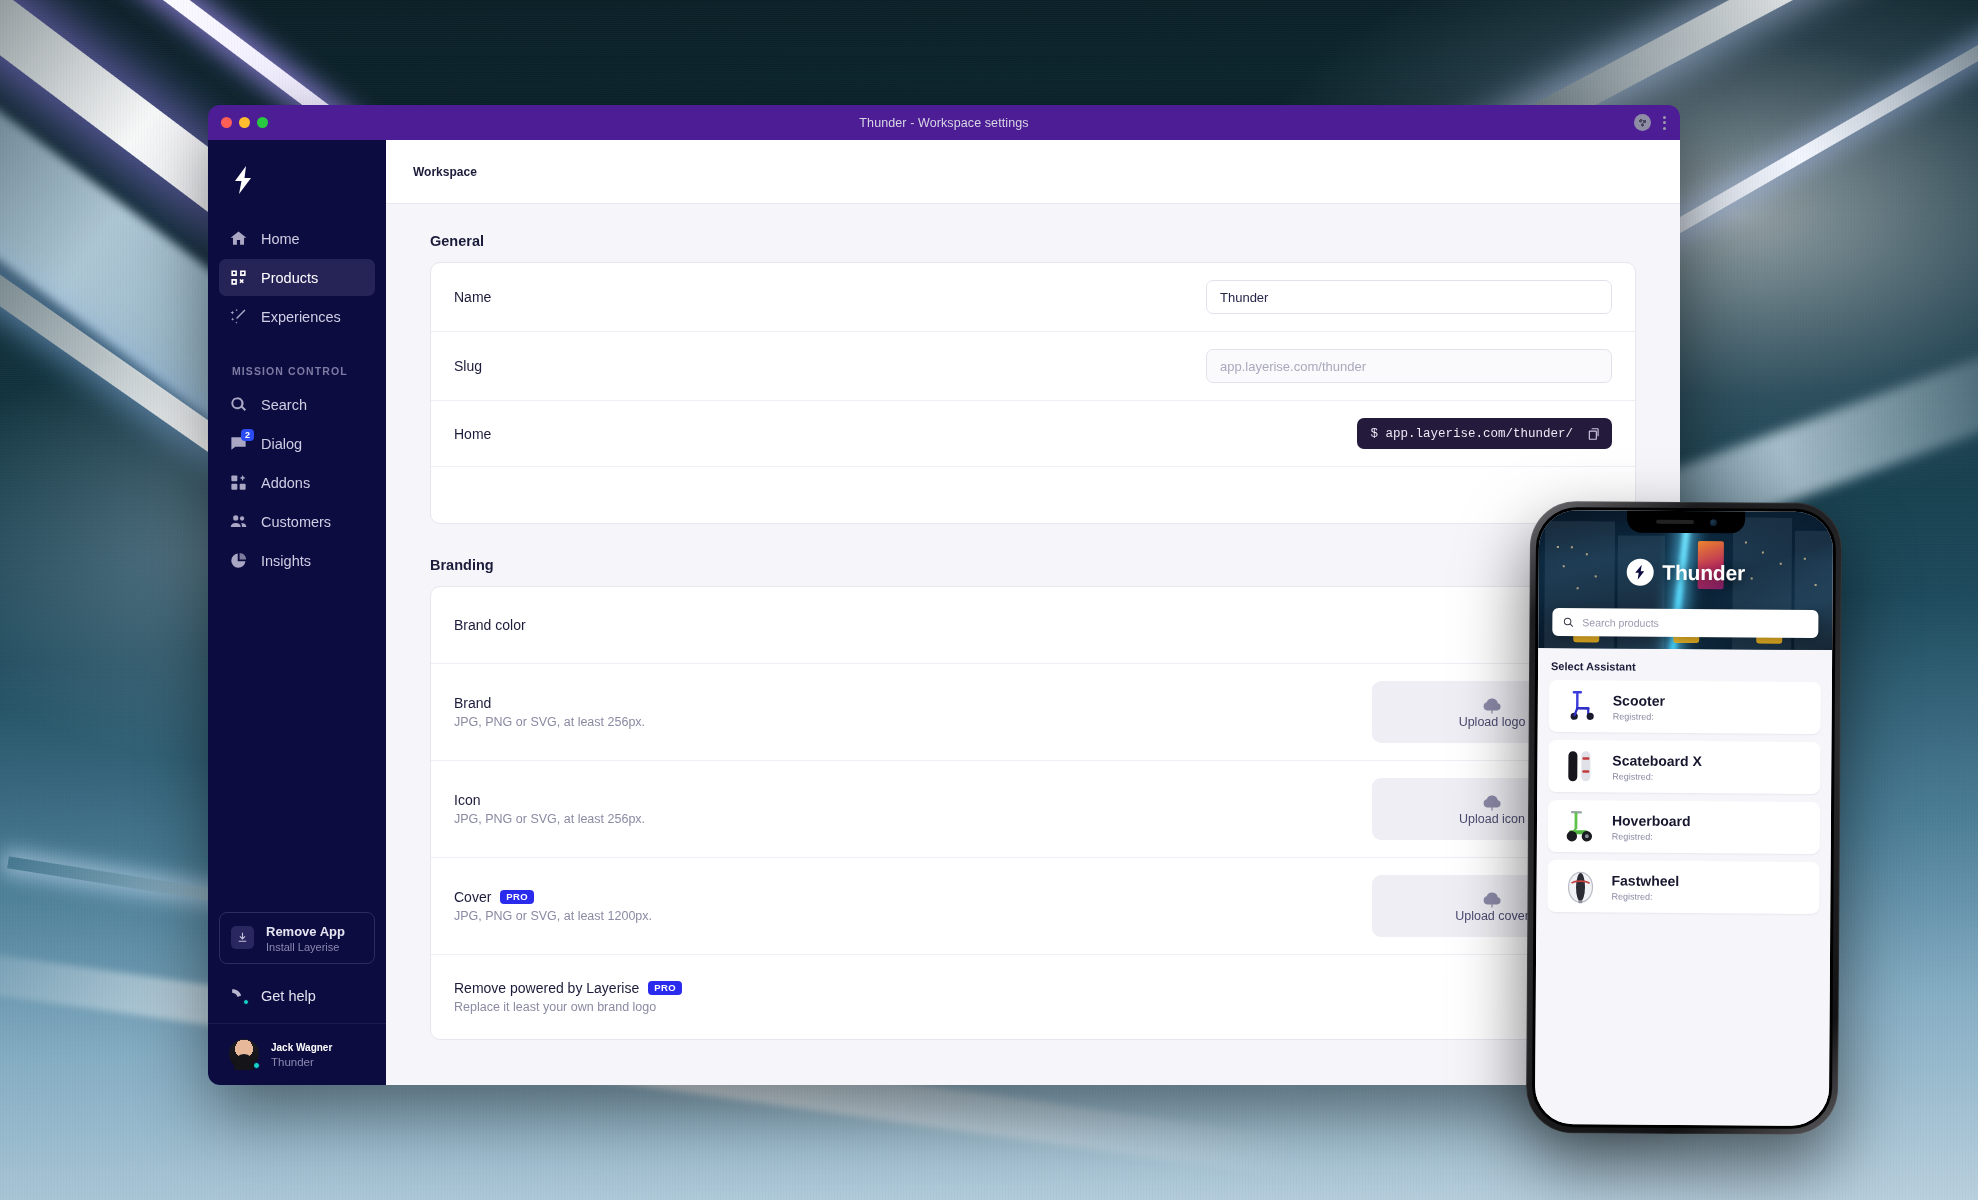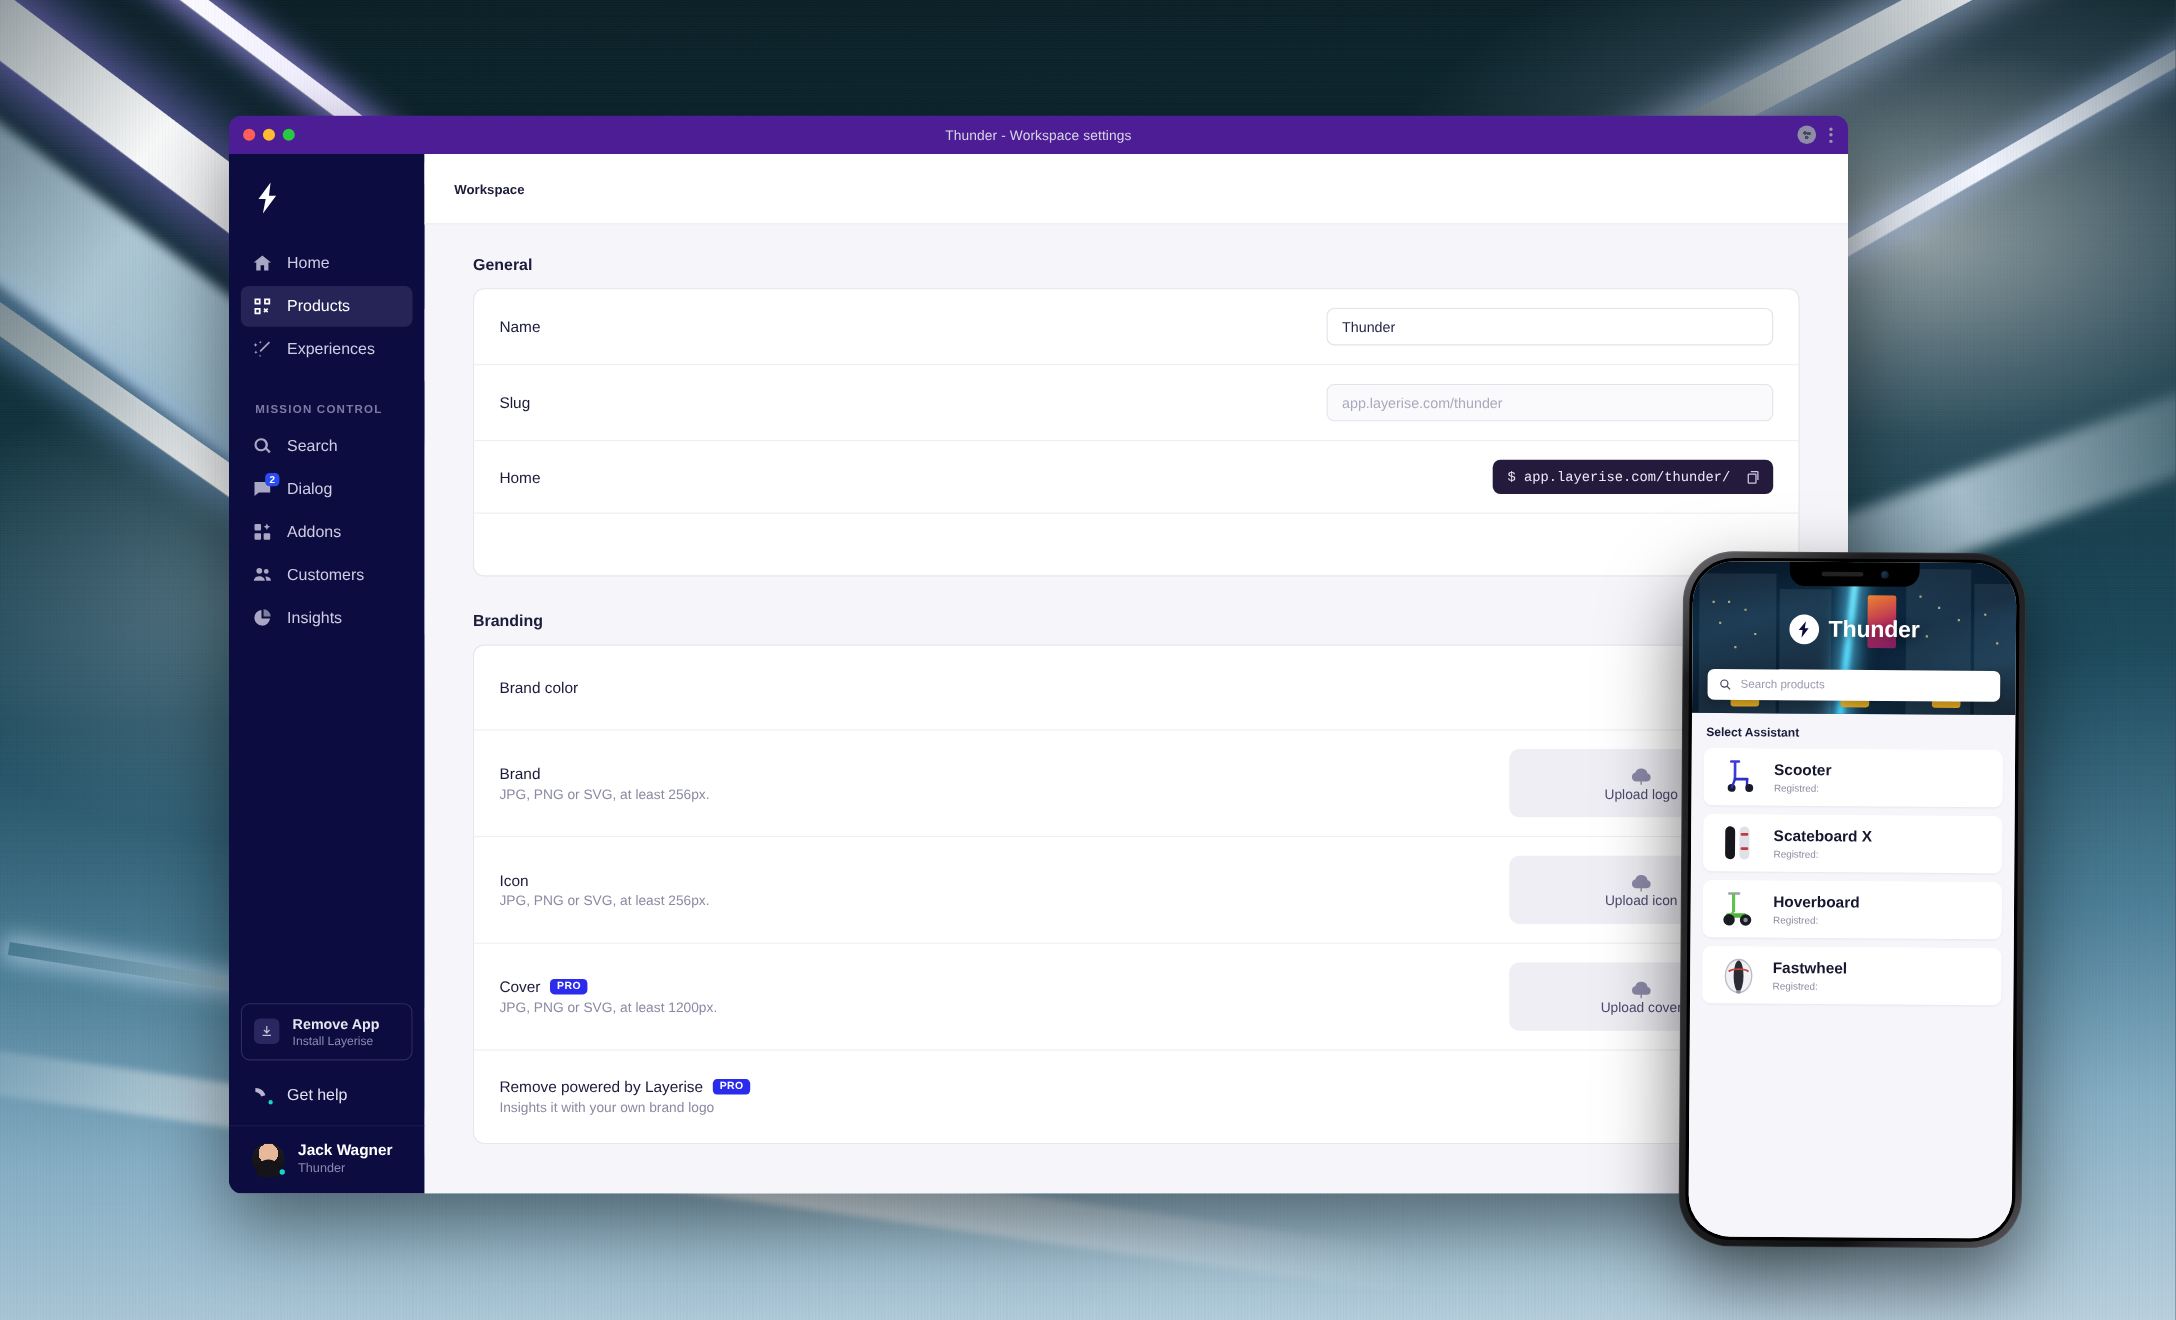--- a/index.html
+++ b/index.html
@@ -545,7 +545,7 @@
                 <span>Remove powered by Layerise</span>
                 <span class="pro">PRO</span>
               </div>
-              <div class="row-s">Insights it with your own brand logo</div>
+              <div class="row-s">Replace it least your own brand logo</div>
             </div>
           </div>
         </div>

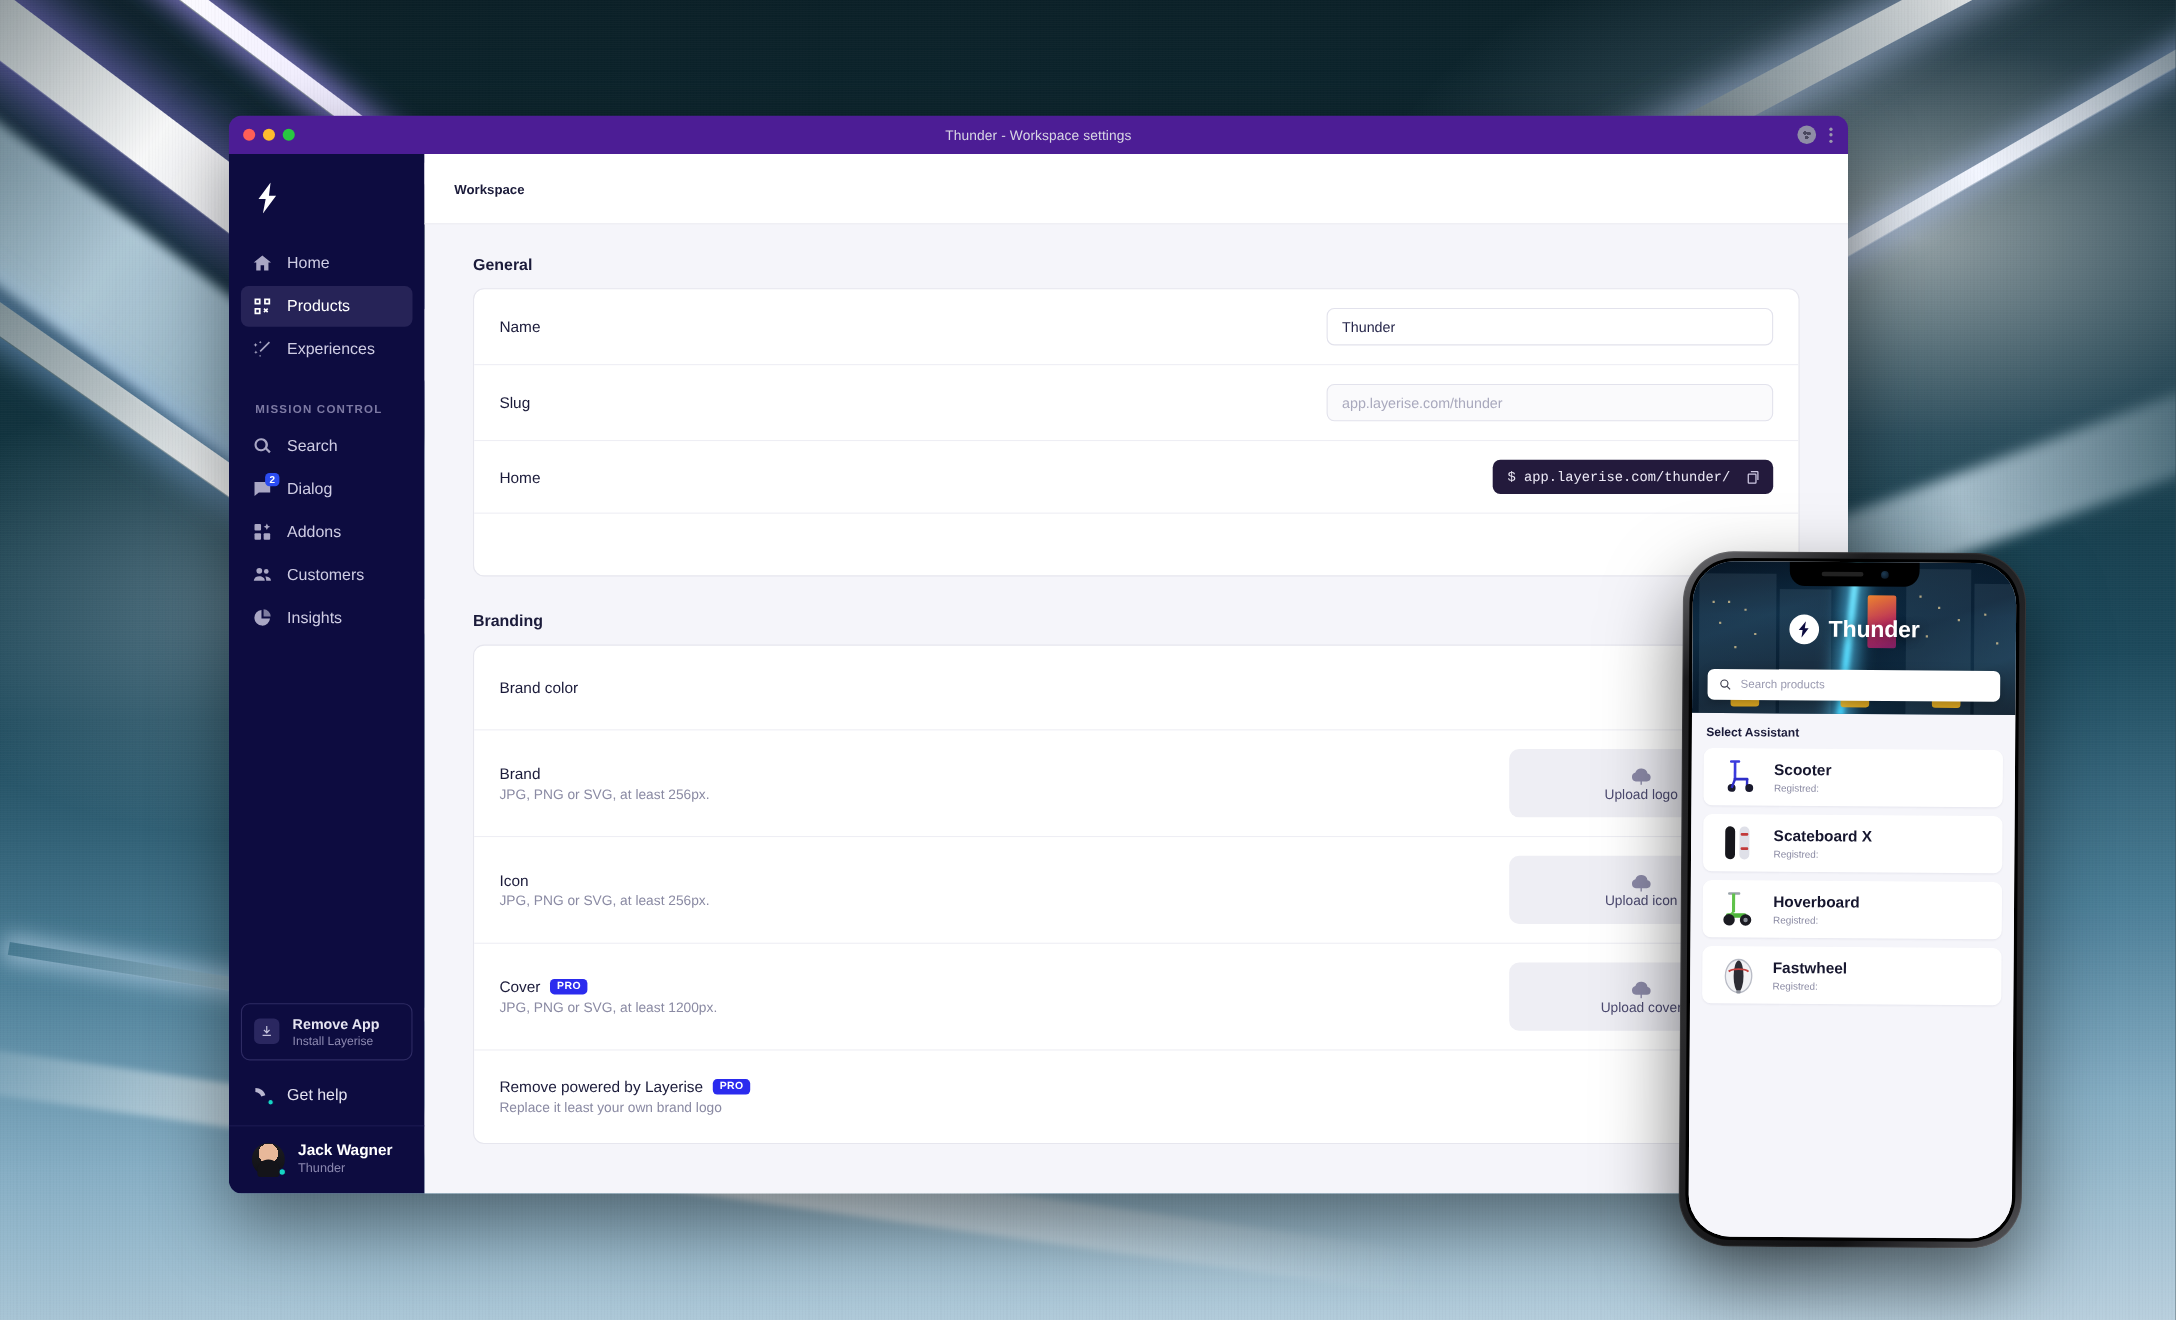--- a/index.html
+++ b/index.html
@@ -144,7 +144,7 @@
             width:20px; height:16px; border-radius:10px 10px 3px 3px; background:#141419; }
   .av-dot { position: absolute; right: -1px; bottom: 0; width: 7px; height: 7px; border-radius: 50%;
             background: #15d6c4; border: 1.5px solid #0d0c40; }
-  .u-n { font-size: 14px; color: #ffffff; font-weight: 600; line-height: 1.25; text-align: center; }
+  .u-n { font-size: 10px; color: #ffffff; font-weight: 600; line-height: 1.25; text-align: center; }
   .u-s { font-size: 11.5px; color: #8c89b0; line-height: 1.3; }
 
   

